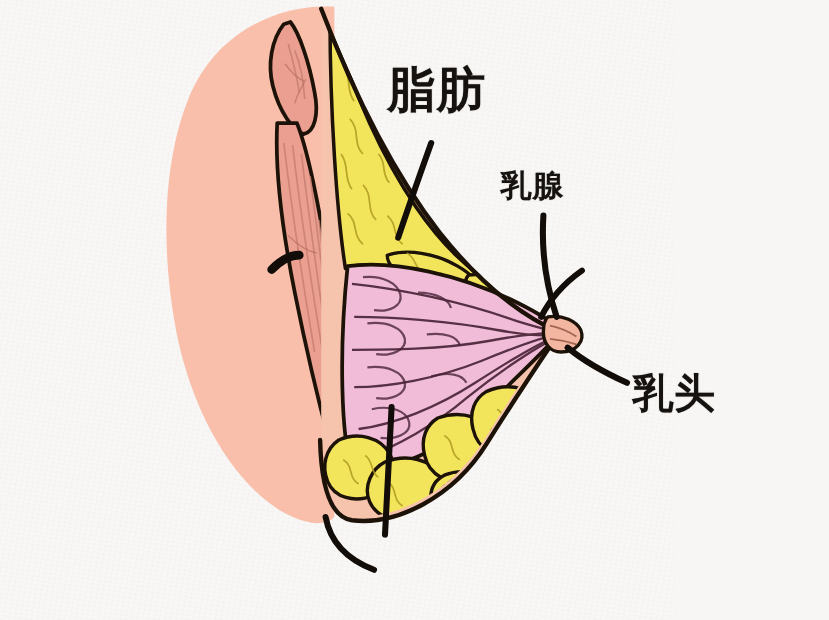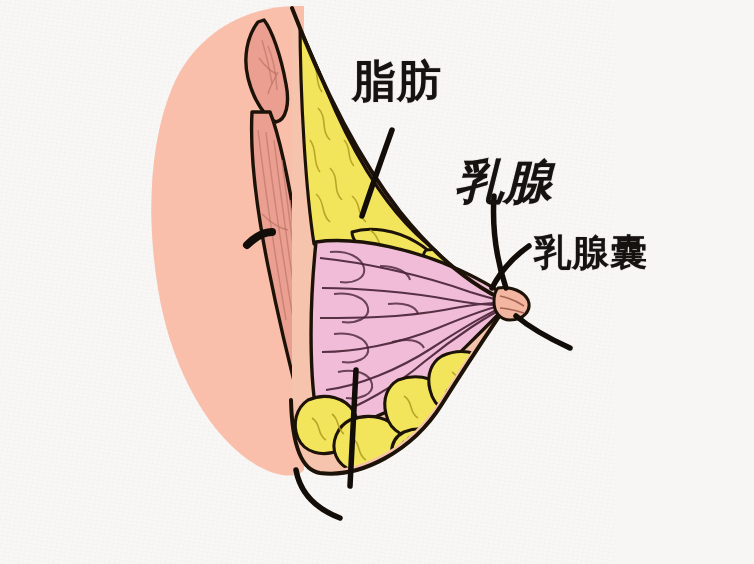--- a/index.html
+++ b/index.html
@@ -40,7 +40,7 @@
     text-shadow: 0 0 1px rgba(20,16,12,0.45);
   }
   #label-fat      { left: 352px; top: 52px;  font-size: 44px; }
-  #label-gland    { left: 455px; top: 150px; font-size: 48px; font-style: italic; }
+  #label-gland    { left: 455px; top: 150px; font-size: 28px; }
   #label-cyst     { left: 534px; top: 228px; font-size: 37px; }
   #label-nipple   { left: 575px; top: 333px; font-size: 37px; }
   #label-muscle   { left: 160px; top: 239px; font-size: 40px; }

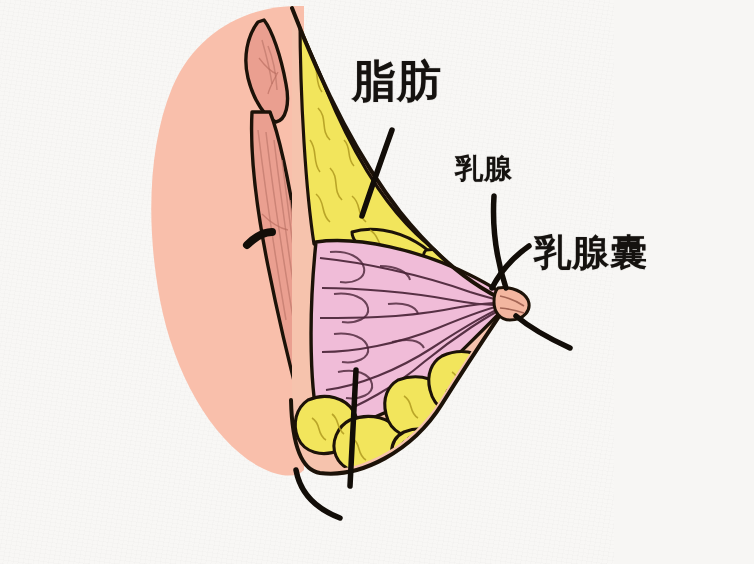--- a/index.html
+++ b/index.html
@@ -233,7 +233,6 @@
 
   <div class="anno-label" id="label-gland">乳腺</div>
 
-  <div class="anno-label" id="label-cyst">乳腺囊</div>
 
 
 

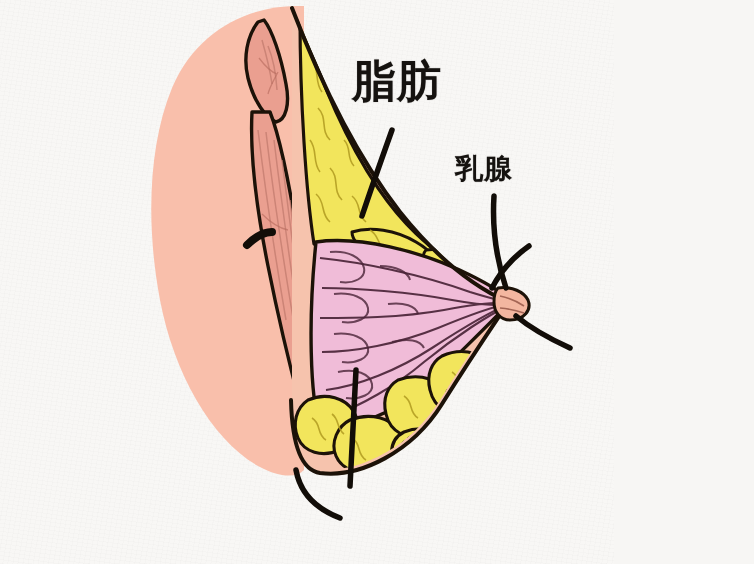--- a/index.html
+++ b/index.html
@@ -234,6 +234,7 @@
   <div class="anno-label" id="label-gland">乳腺</div>
 
 
+  <div class="anno-label" id="label-nipple">乳头</div>
 
 
 

